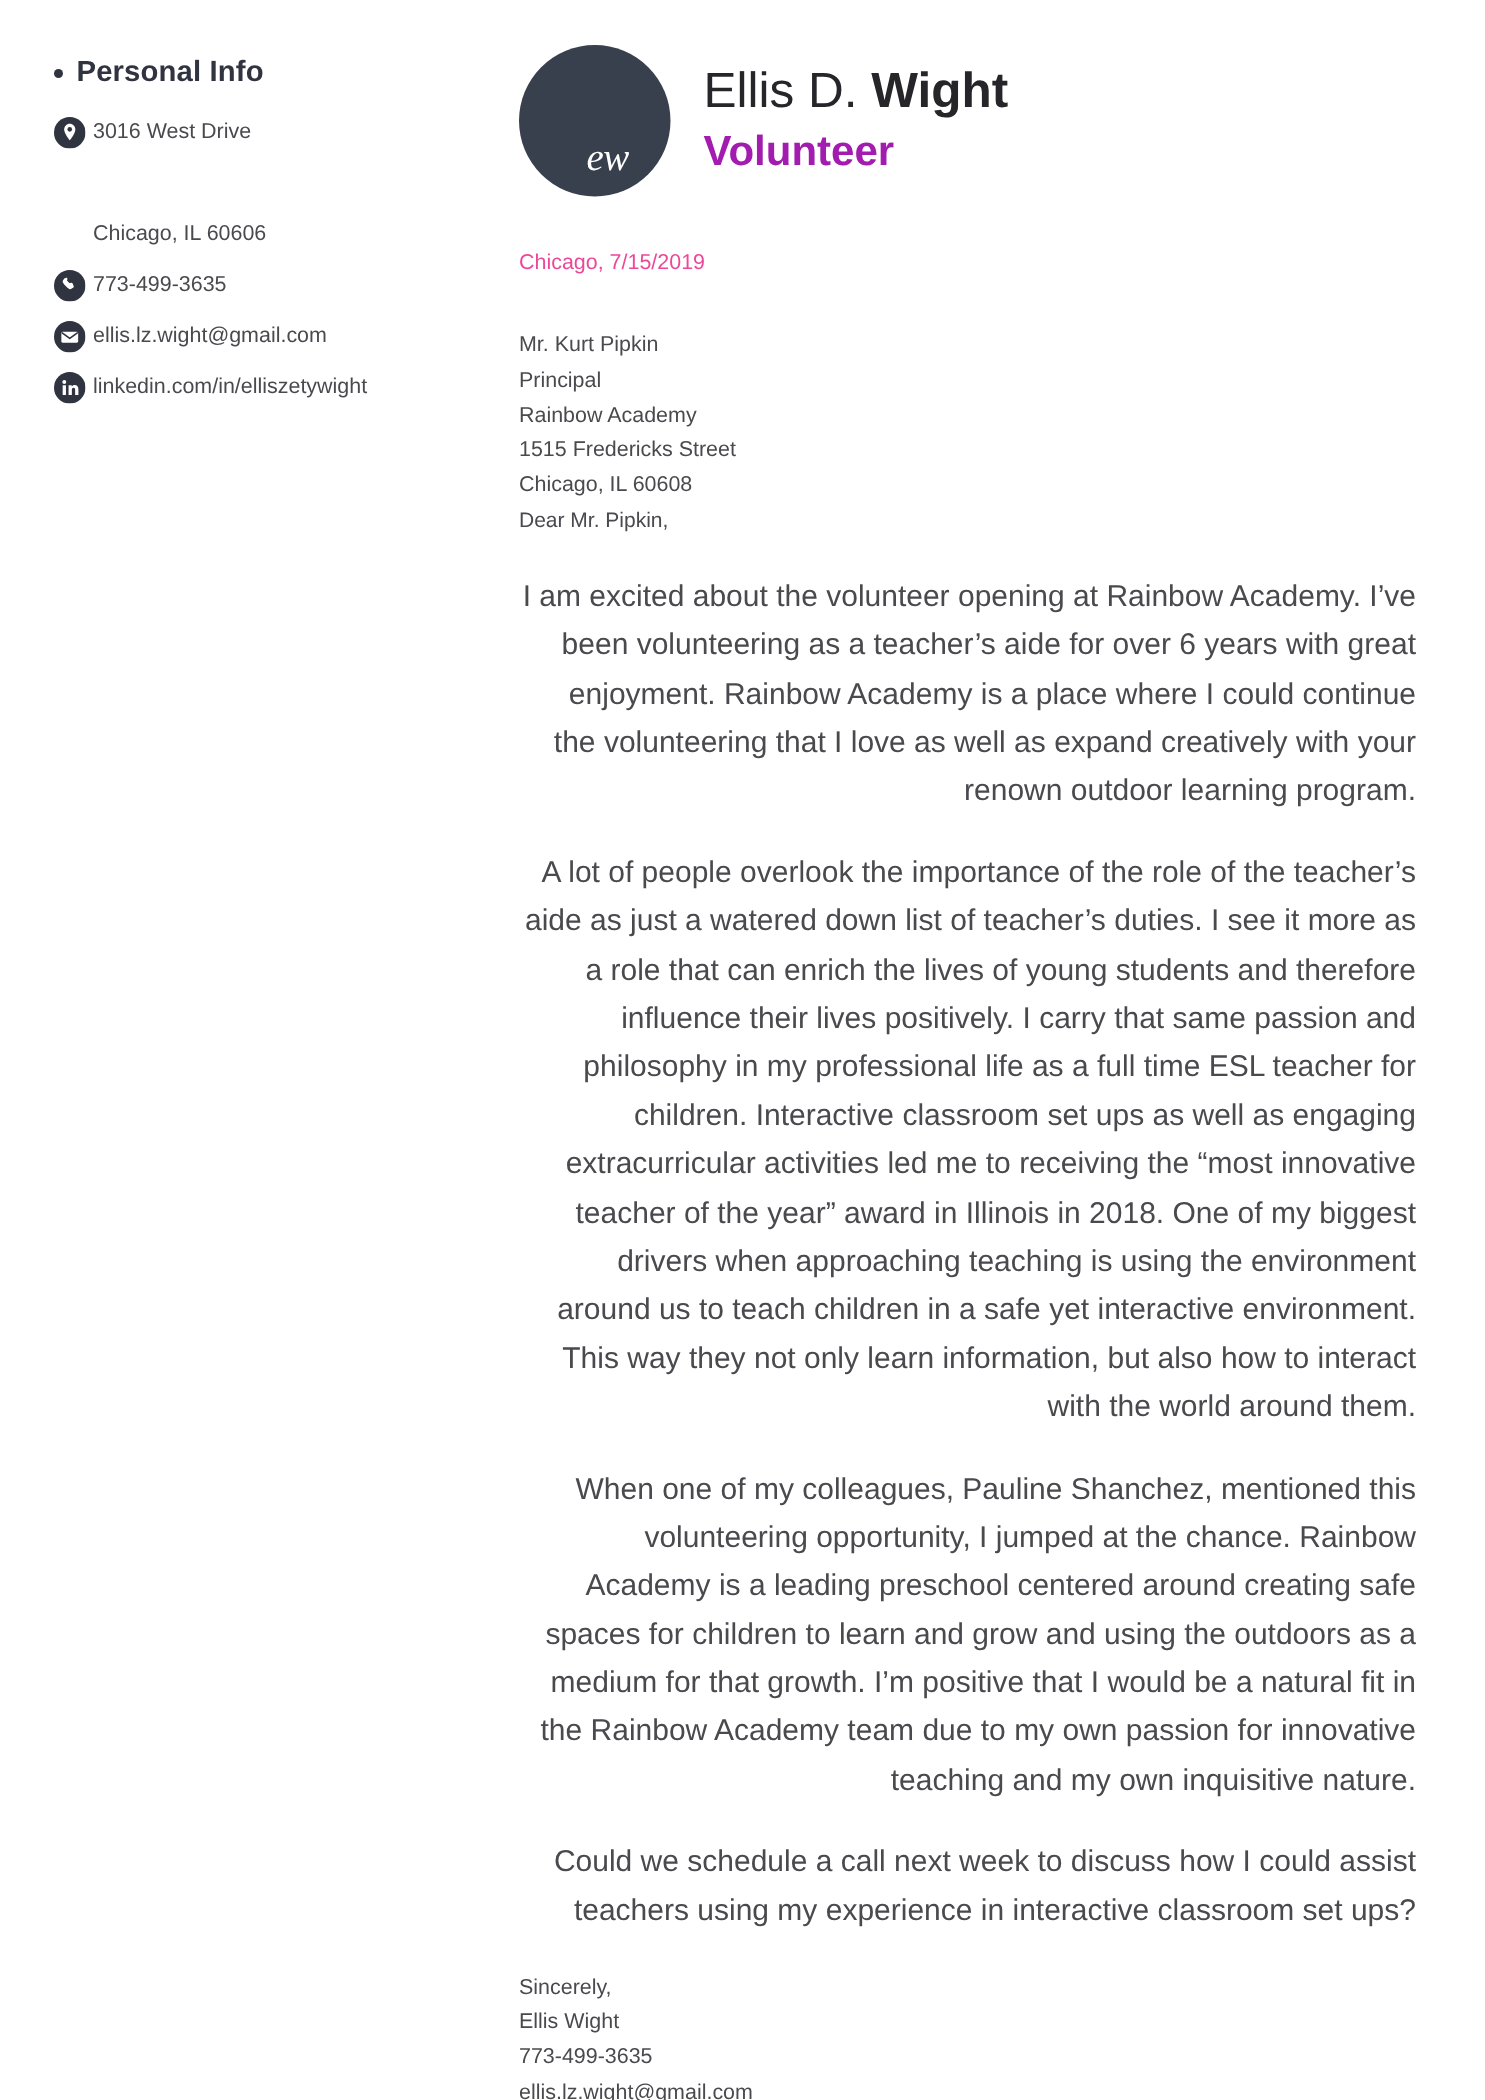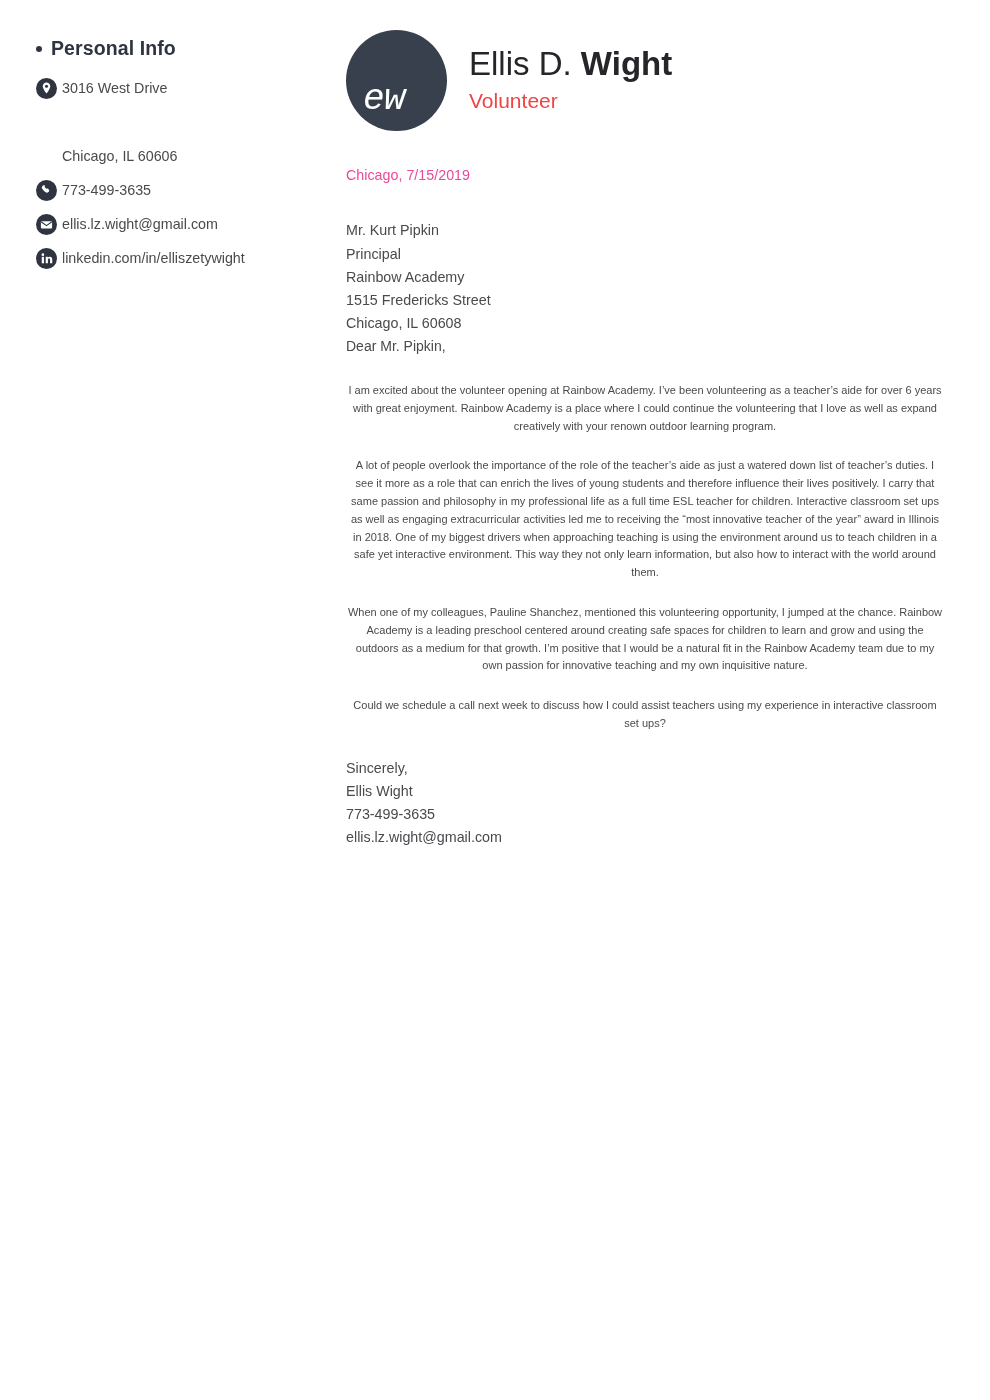--- a/index.html
+++ b/index.html
@@ -103,10 +103,11 @@
     left: 0;
     right: 0;
     bottom: 13px;
+    text-align: center;
     color: #ffffff;
-    font-family: Liberation Mono, monospace;
+    font-family: Liberation Serif, serif;
     font-style: italic;
-    font-size: 36px;
+    font-size: 26px;
     line-height: 1;
     letter-spacing: -0.5px;
     padding-left: 17px;

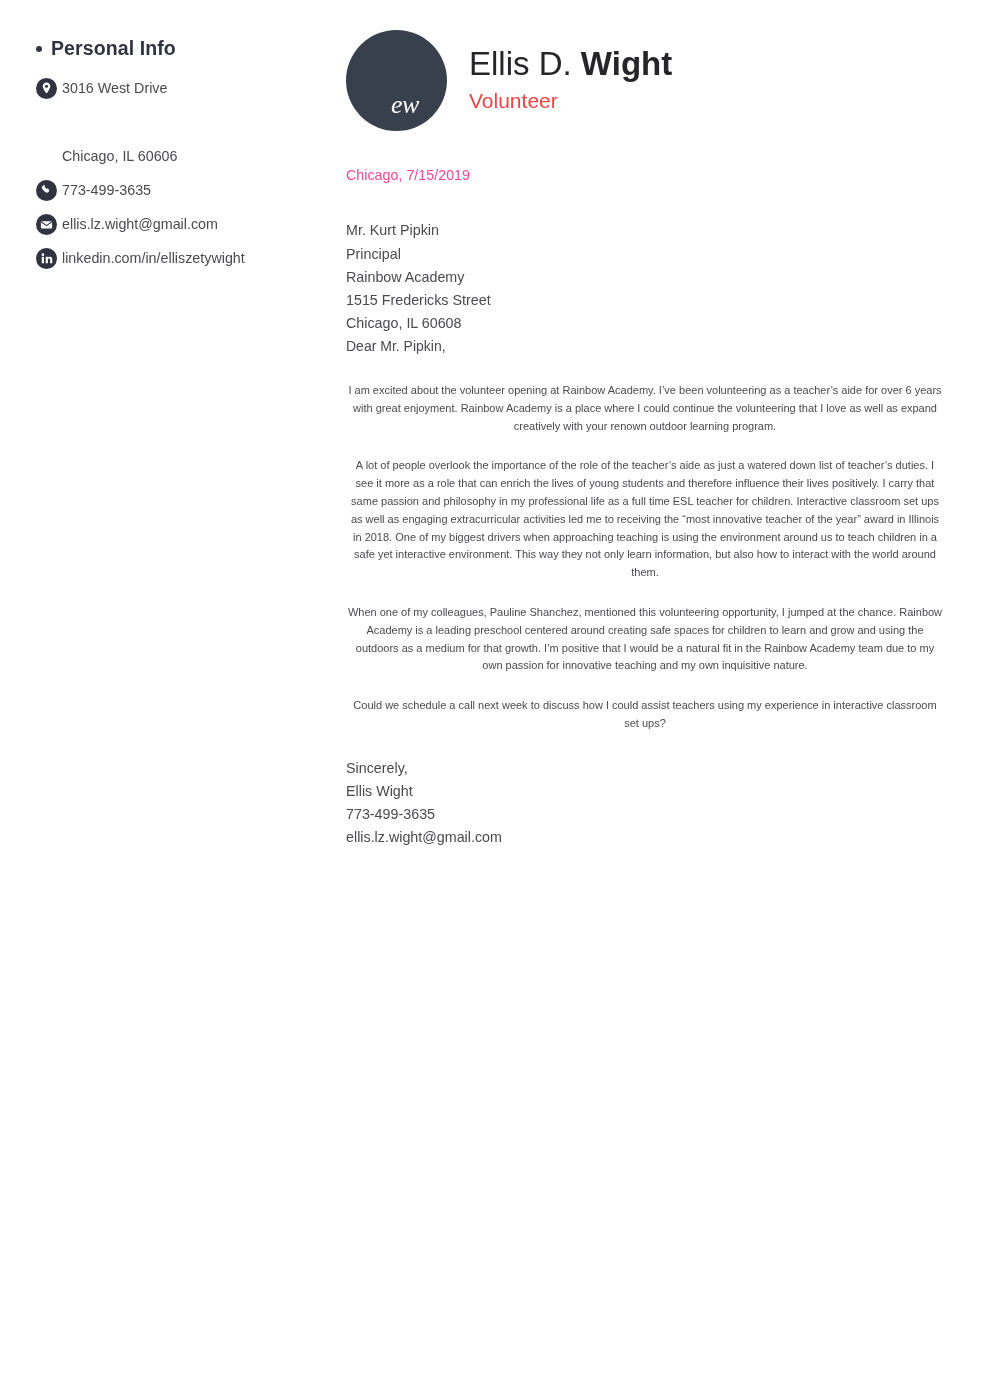--- a/index.html
+++ b/index.html
@@ -122,9 +122,9 @@
   .name-first { font-weight: 300; }
   .name-last { font-weight: bold; }
   .job-title {
-    font-size: 21px;
-    font-weight: 400;
-    color: #ef4444;
+    font-size: 28px;
+    font-weight: 700;
+    color: #a21caf;
     line-height: 1.3;
     margin-top: 4px;
   }

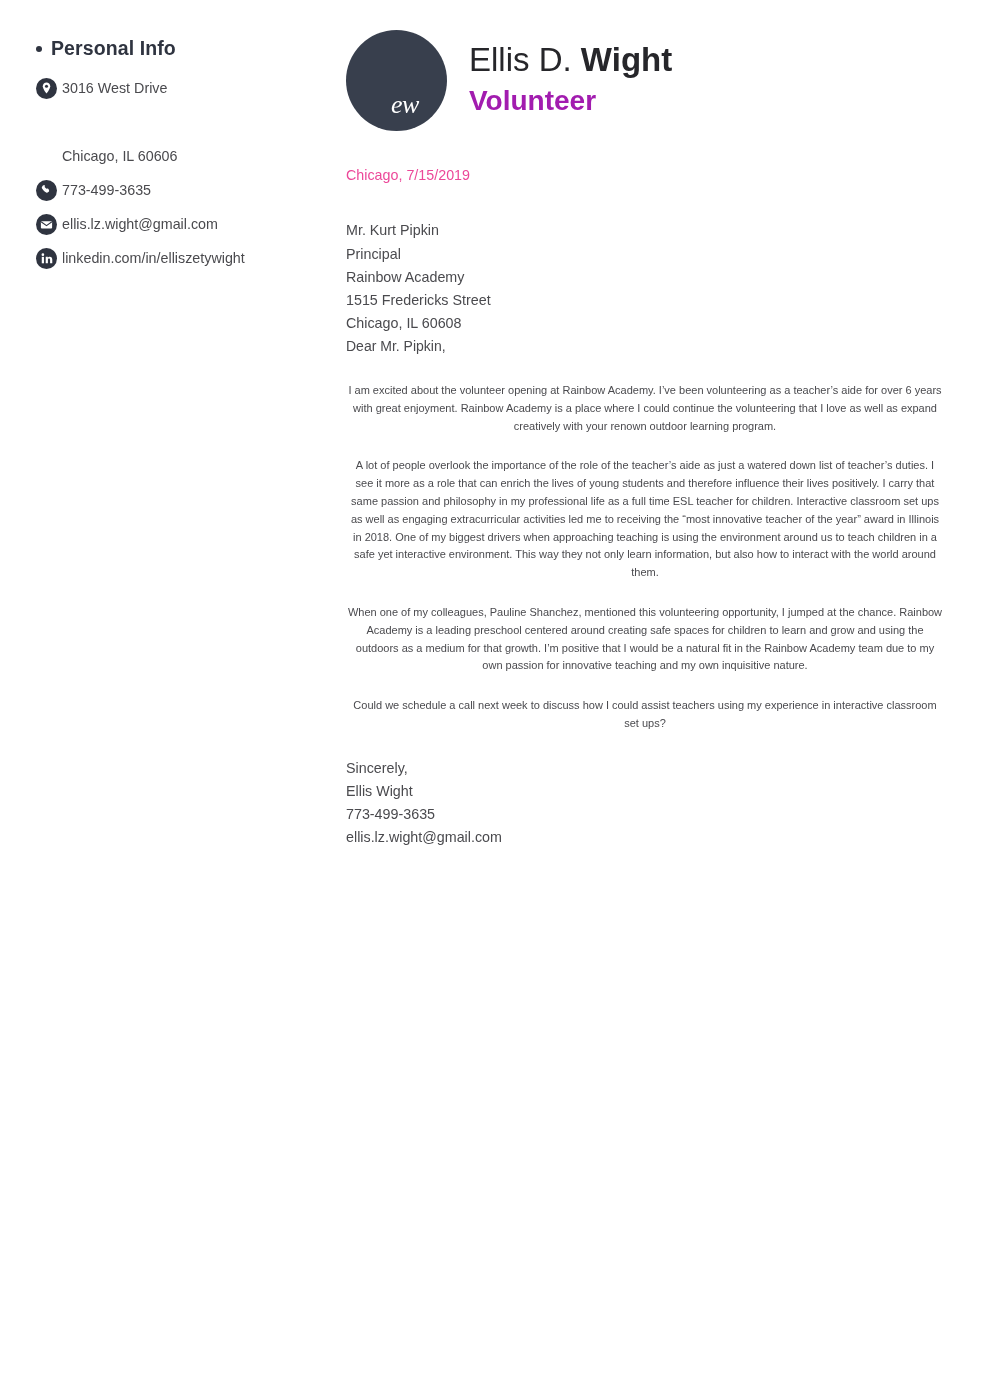--- a/index.html
+++ b/index.html
@@ -148,12 +148,12 @@
     margin-bottom: 24px;
   }
   .body-para {
-    font-size: 11px;
+    font-size: 20px;
     color: #4a4a4e;
     line-height: 1.62;
     margin: 0 0 22px 0;
     max-width: 600px;
-    text-align: center;
+    text-align: right;
   }
   .signoff {
     font-size: 14.3px;

